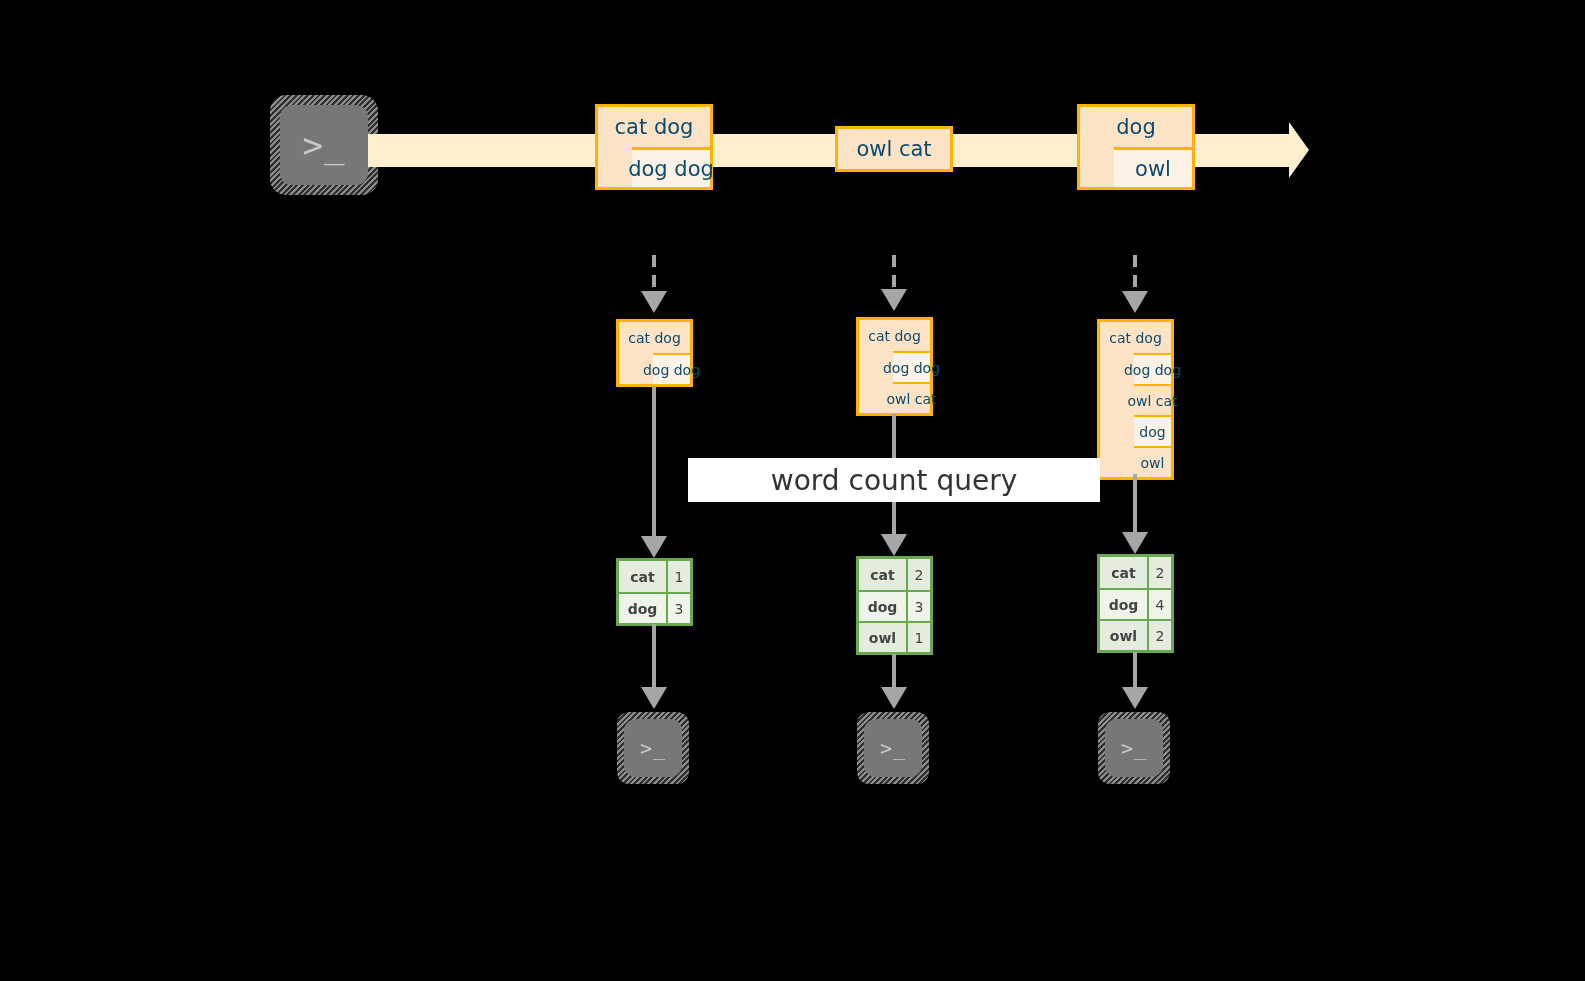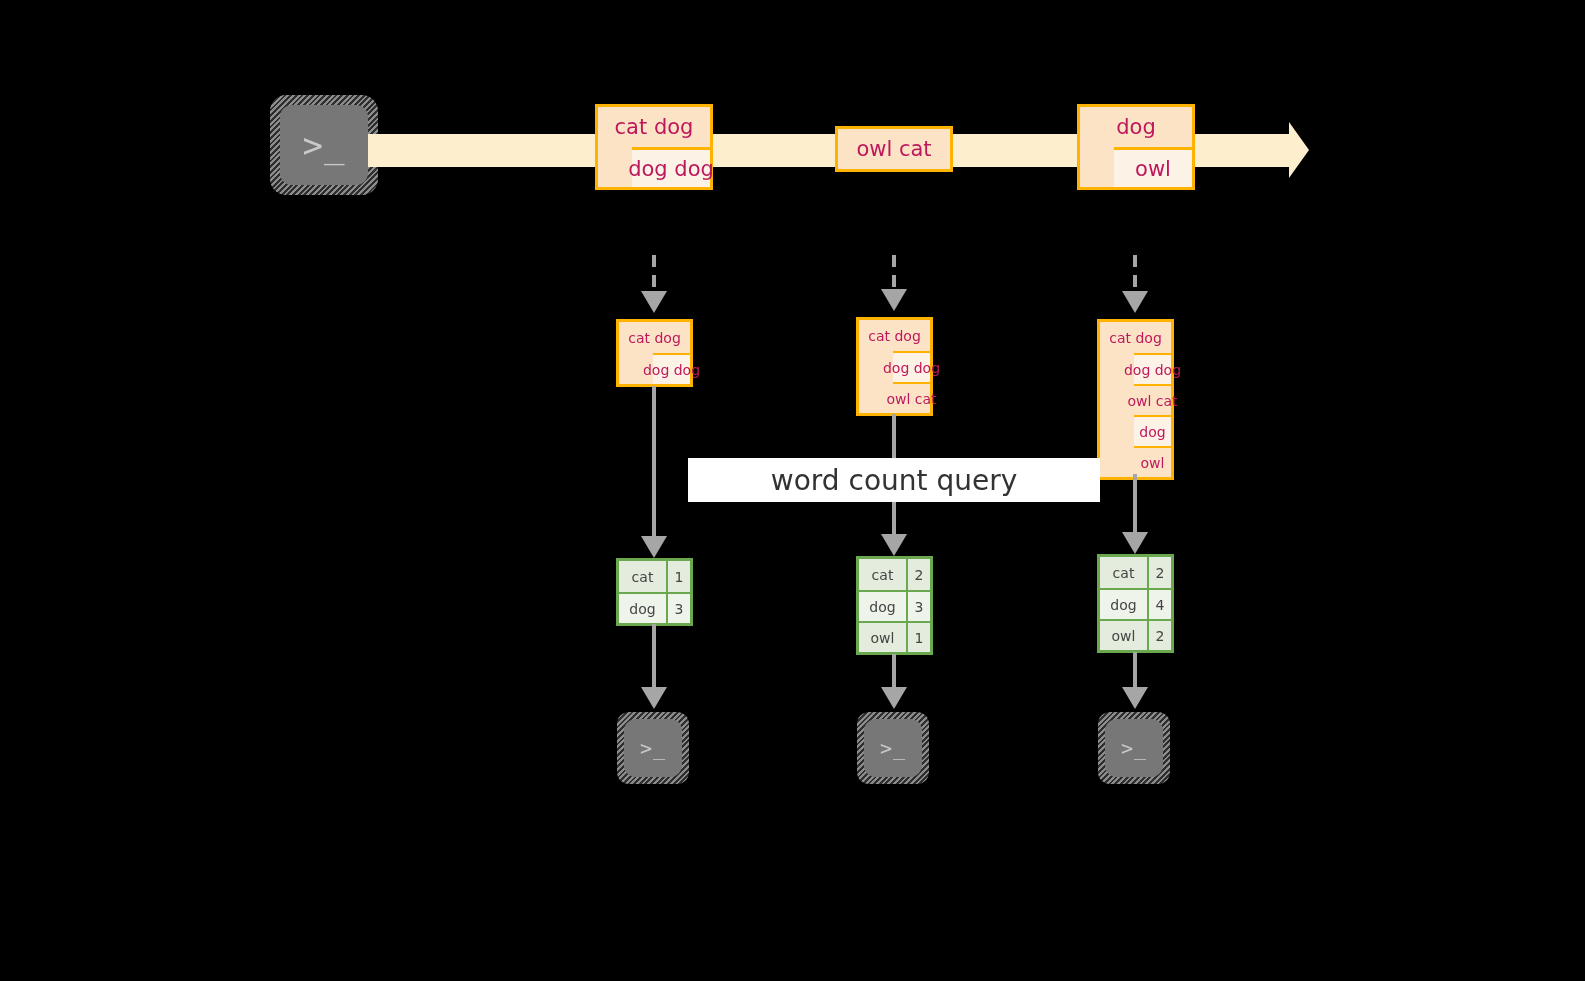--- a/index.html
+++ b/index.html
@@ -75,7 +75,7 @@
     justify-content: center;
     text-align: right;
     white-space: nowrap;
-    color: #be185d;
+    color: #0c4a6e;
   }
   .obox .row.dark  { background: #fde3c6; }
   .obox .row.light { background: #fdf2e6; }

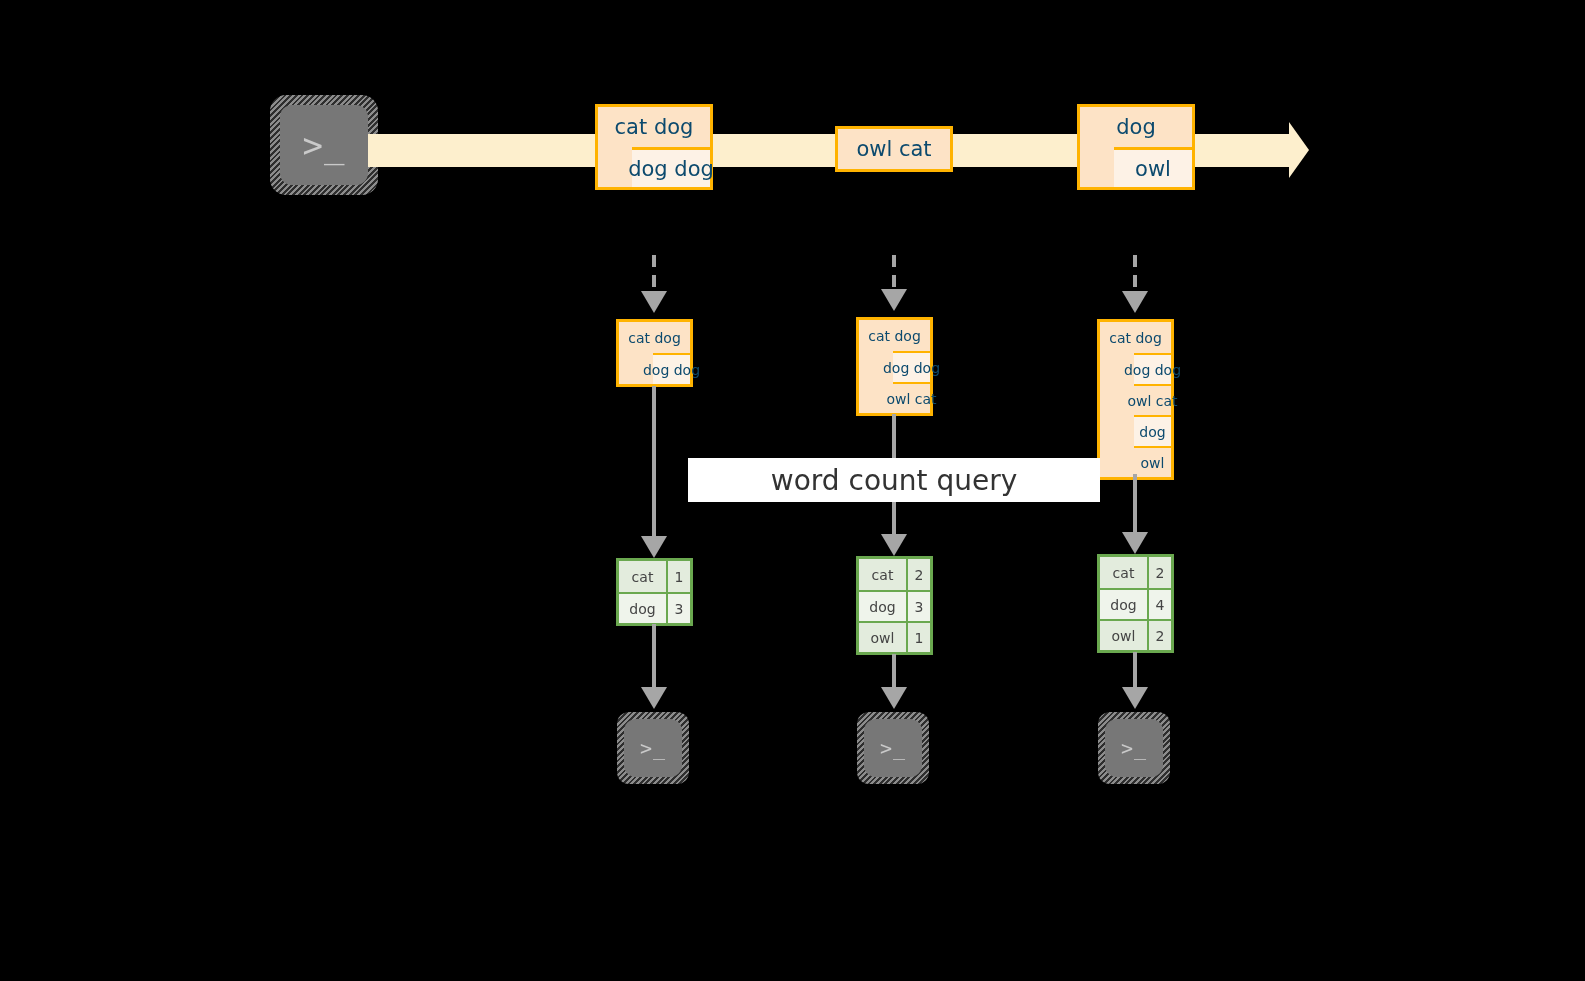--- a/index.html
+++ b/index.html
@@ -113,7 +113,7 @@
     color: #444;
     white-space: nowrap;
   }
-  .gtable .gcell.word  { width: 47px; }
+  .gtable .gcell.word  { width: 47px; font-weight: bold; }
   .gtable .gcell.count { width: 24px; border-left: 2px solid #6aa84f; }
   .gtable .grow.dark  .gcell { background: #e3ecdd; }
   .gtable .grow.light .gcell { background: #eff4eb; }

